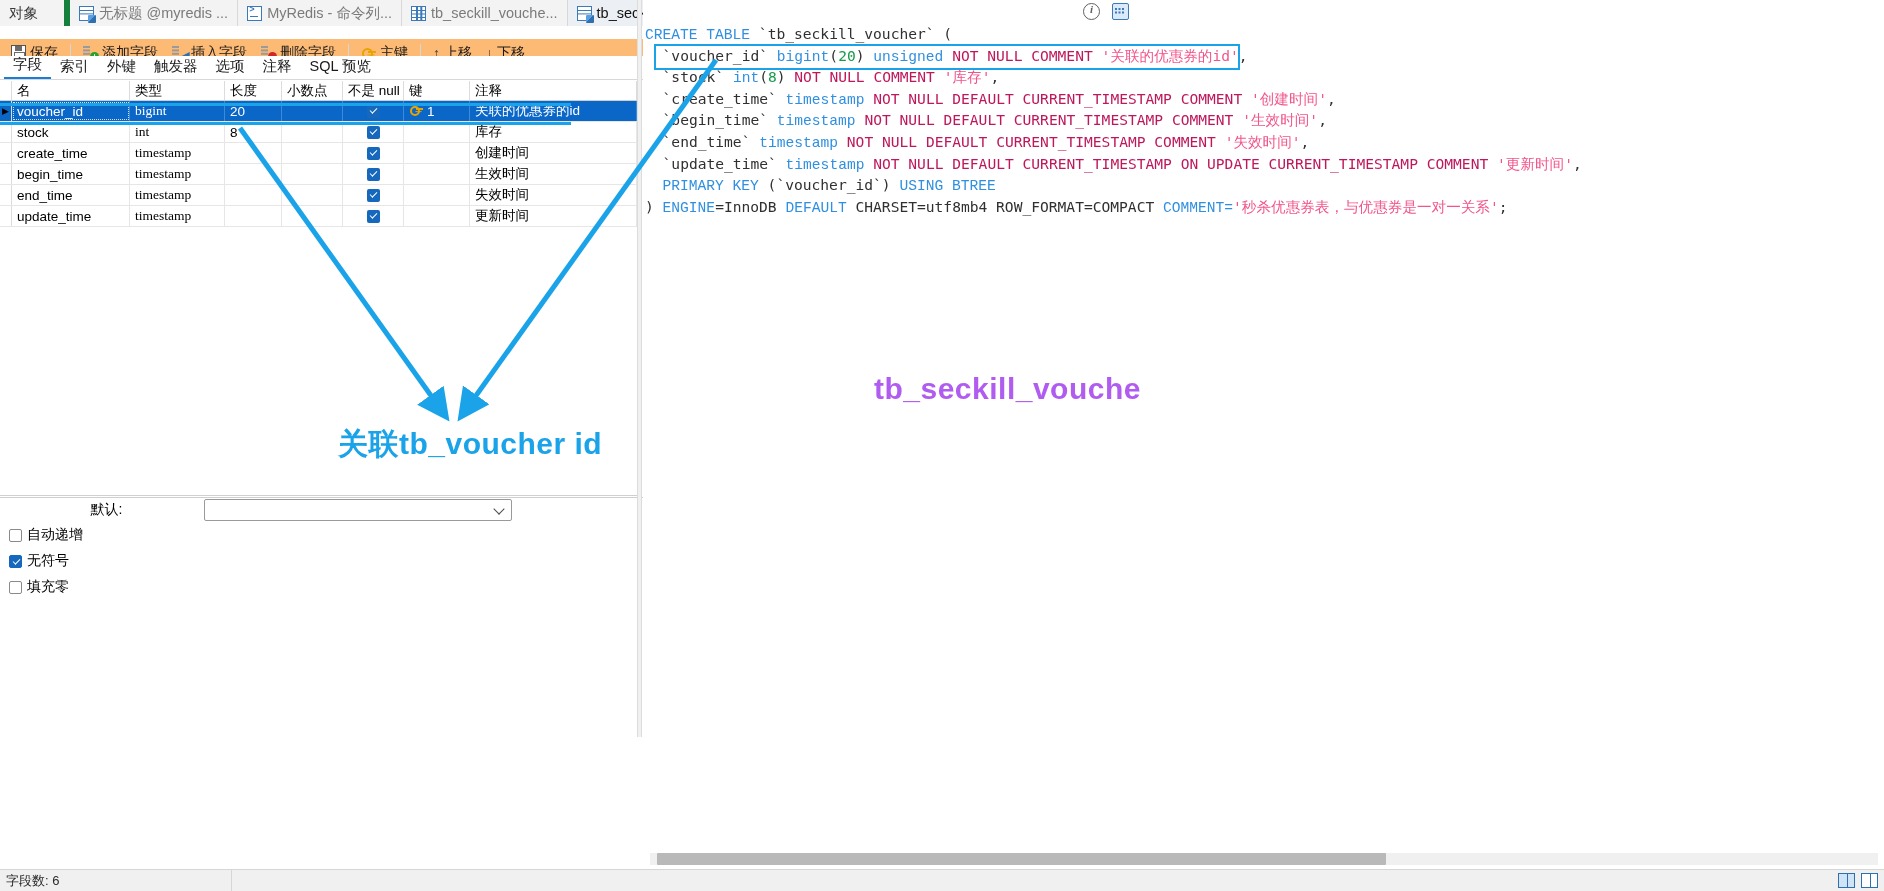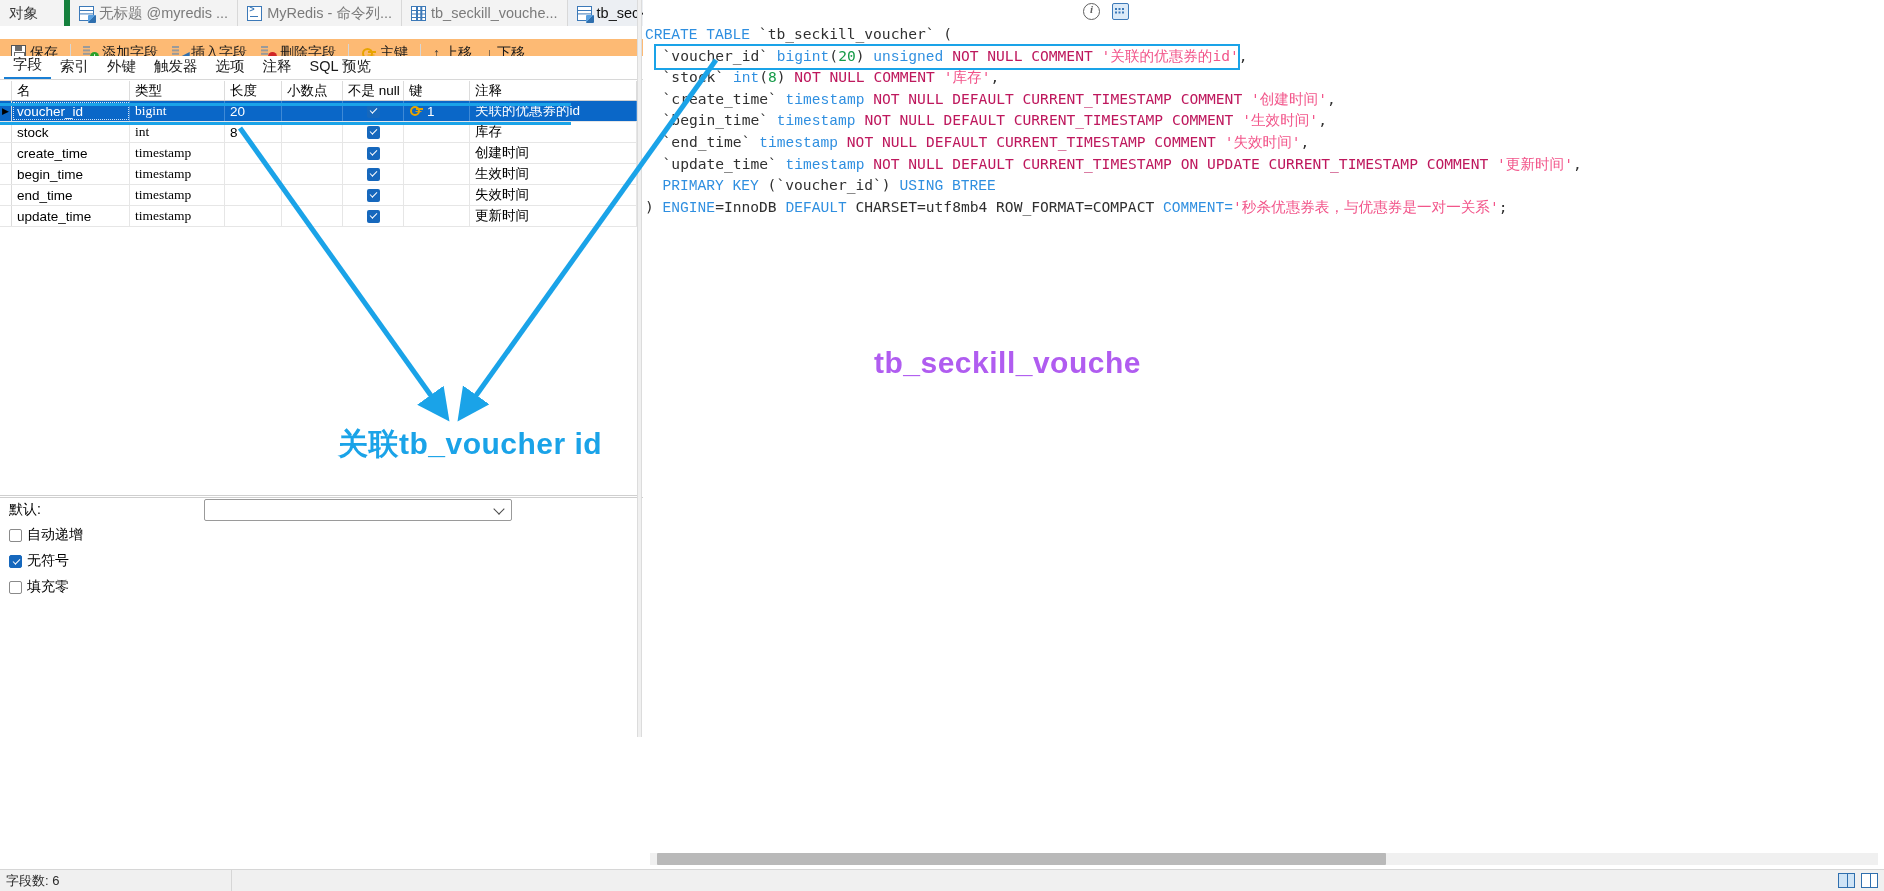--- a/index.html
+++ b/index.html
@@ -423,7 +423,7 @@
       <line x1="716" y1="60" x2="470" y2="404" stroke="#1aa3e8" stroke-width="5" marker-end="url(#ah)"></line>
     </svg>
     <div class="anno-label lbl-blue" style="left:338px; top:424px;">关联tb_voucher id</div>
-    <div class="anno-label lbl-purple" style="left:874px; top:346px;">tb_seckill_vouche</div>
+    <div class="anno-label lbl-purple" style="left:874px; top:372px;">tb_seckill_vouche</div>
   </div>
 
   <div class="hl-box" style="position:absolute; left:657px; top:47px; width:580px; height:20px; pointer-events:none;"></div>

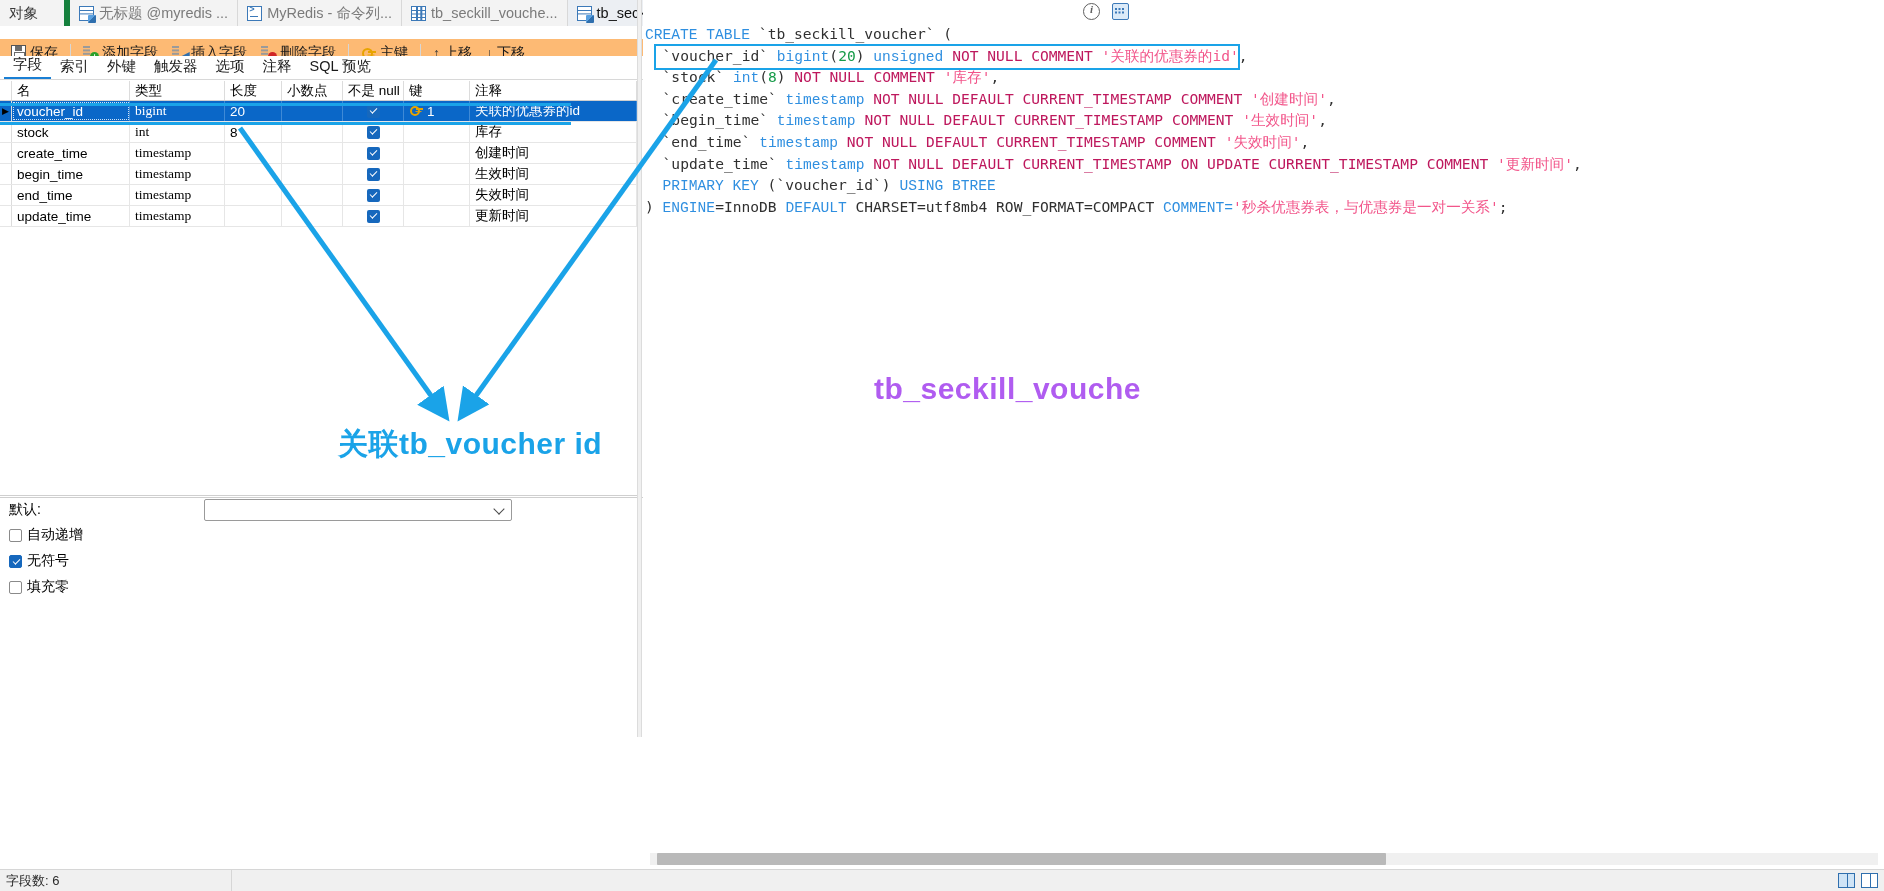--- a/index.html
+++ b/index.html
@@ -124,7 +124,7 @@
 
   
   .props { position:absolute; left:0; top:497px; width:736px; height:235px; background:#fff;
-           border-top:1px solid #cfcfcf; }
+           border-top:1px solid #cfcfcf;text-align:center; }
   .prow  { display:flex; align-items:center; height:24px; padding-left:9px; }
   .plabel{ width:195px; flex:0 0 195px; font-size:14px; }
   .pselect{ width:308px; height:22px; border:1px solid #9a9a9a; background:#fff; border-radius:2px;

